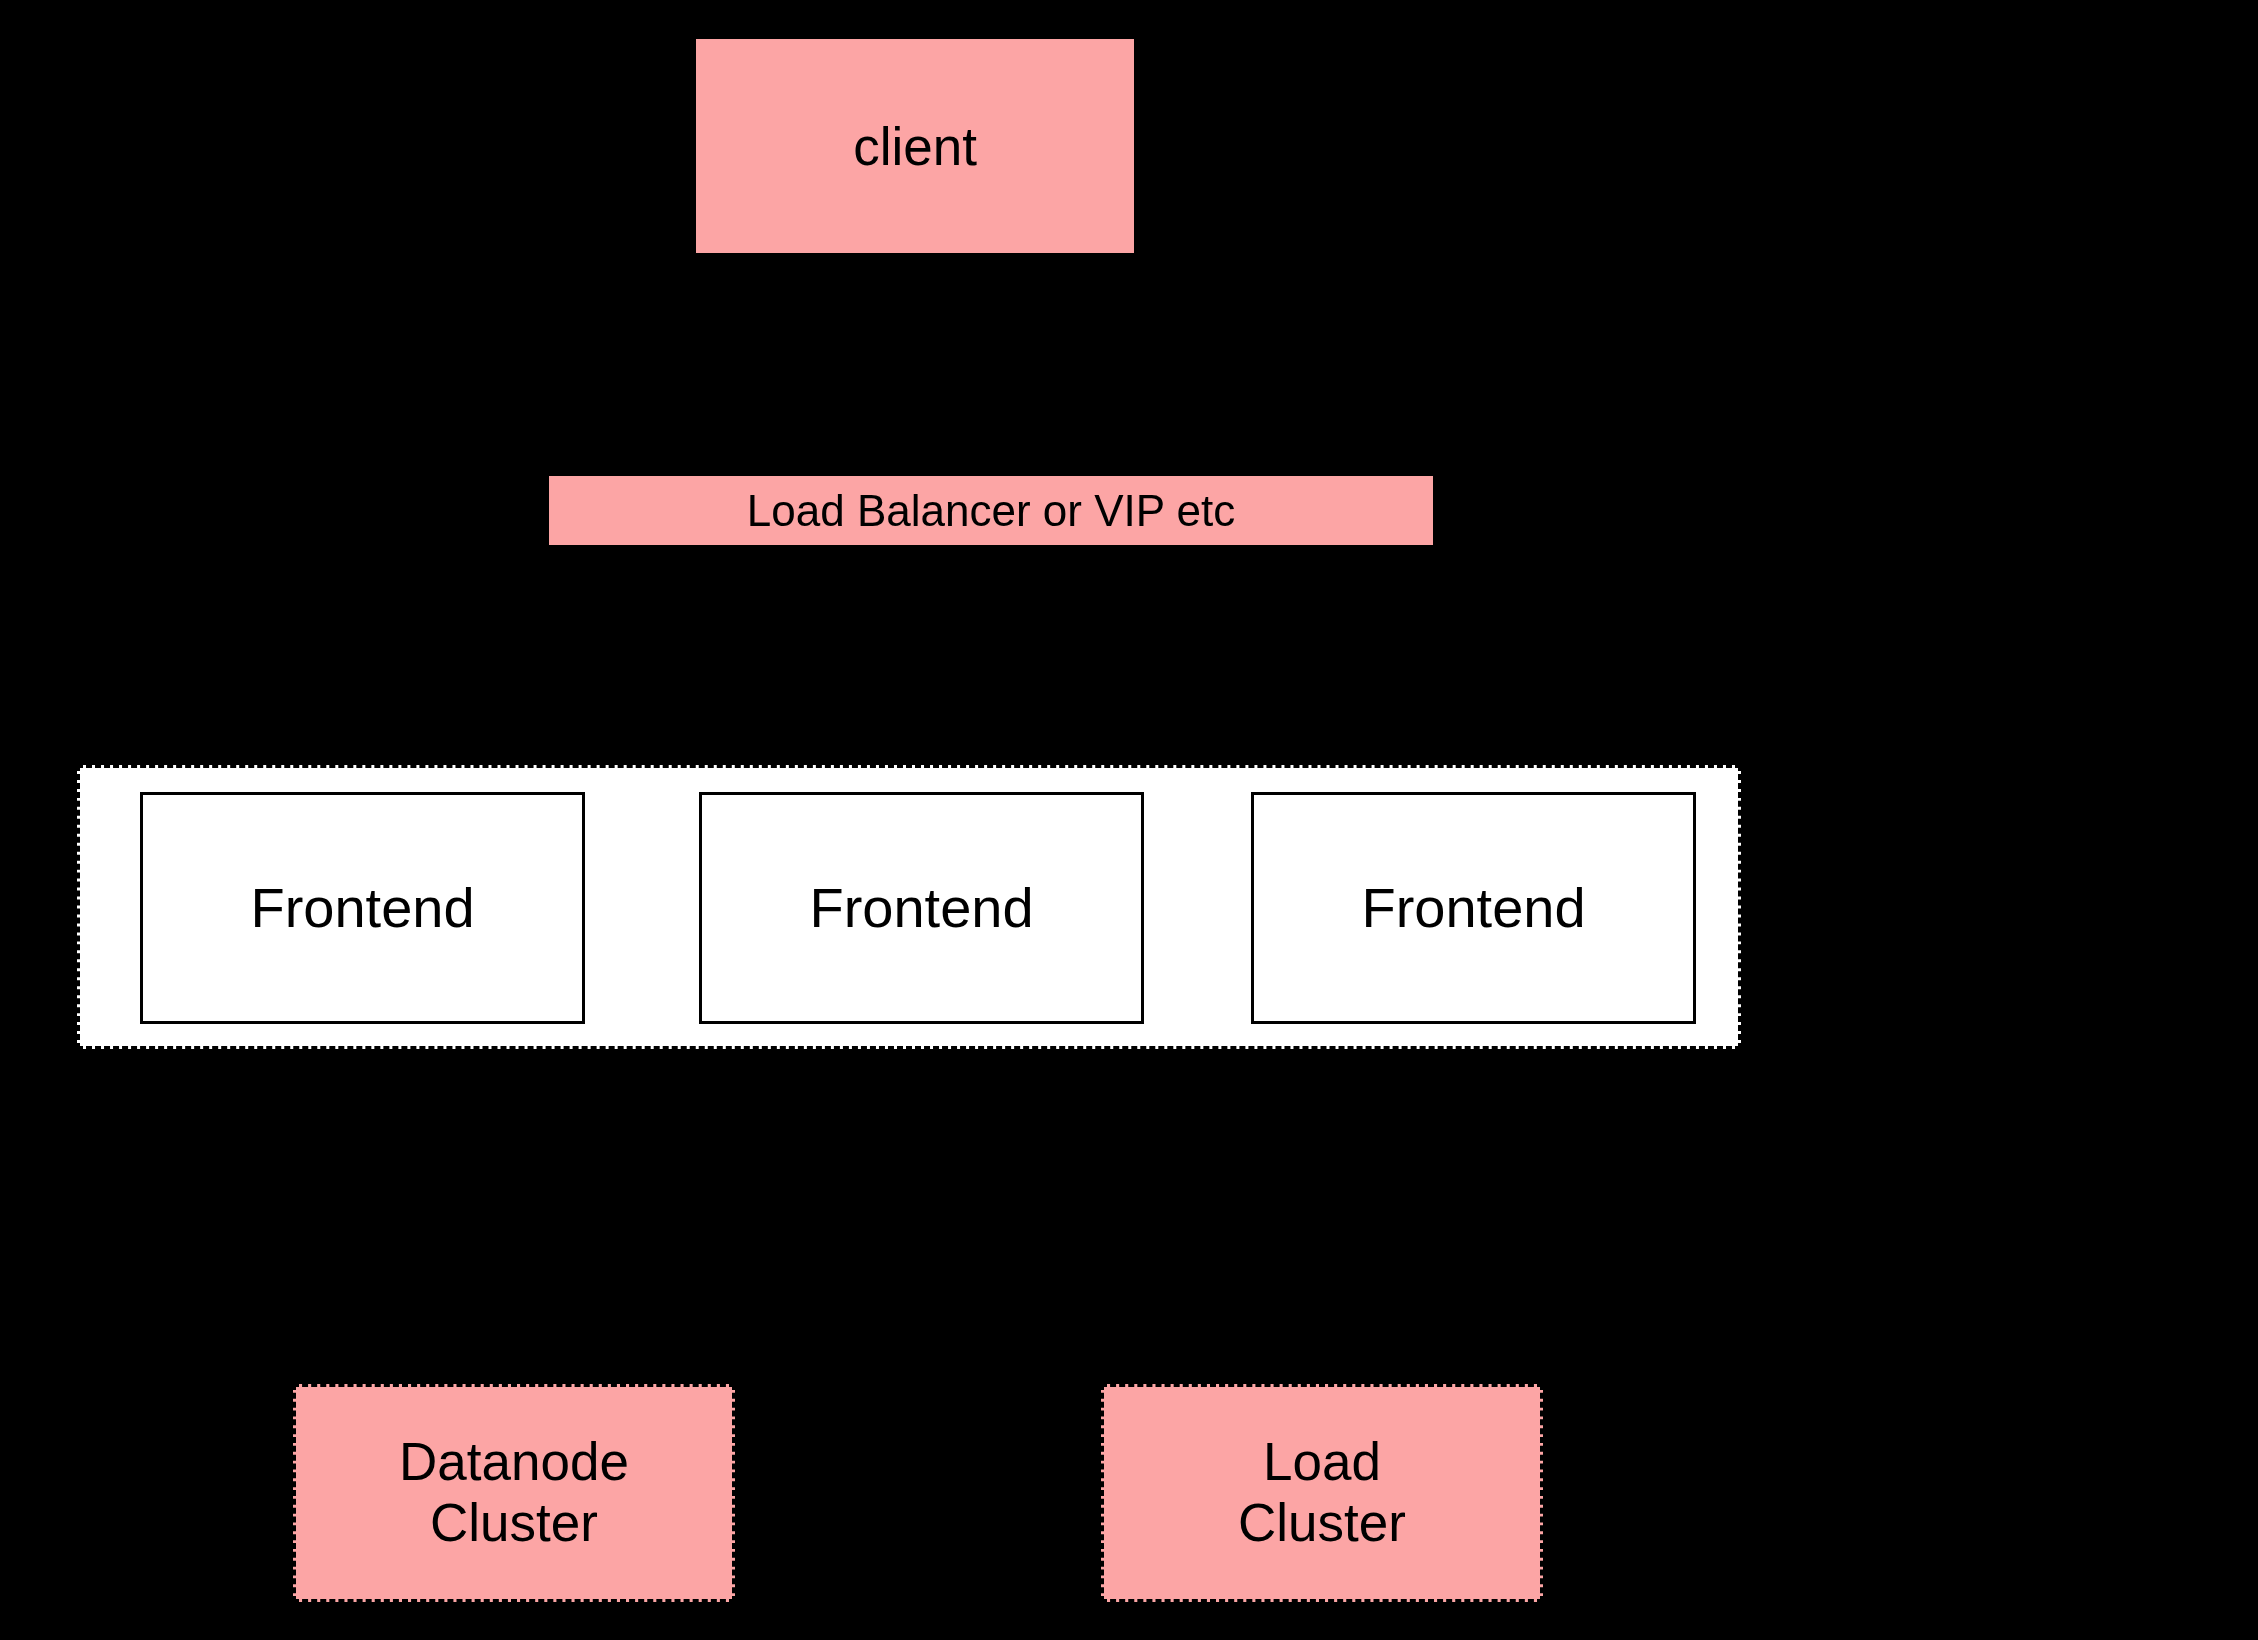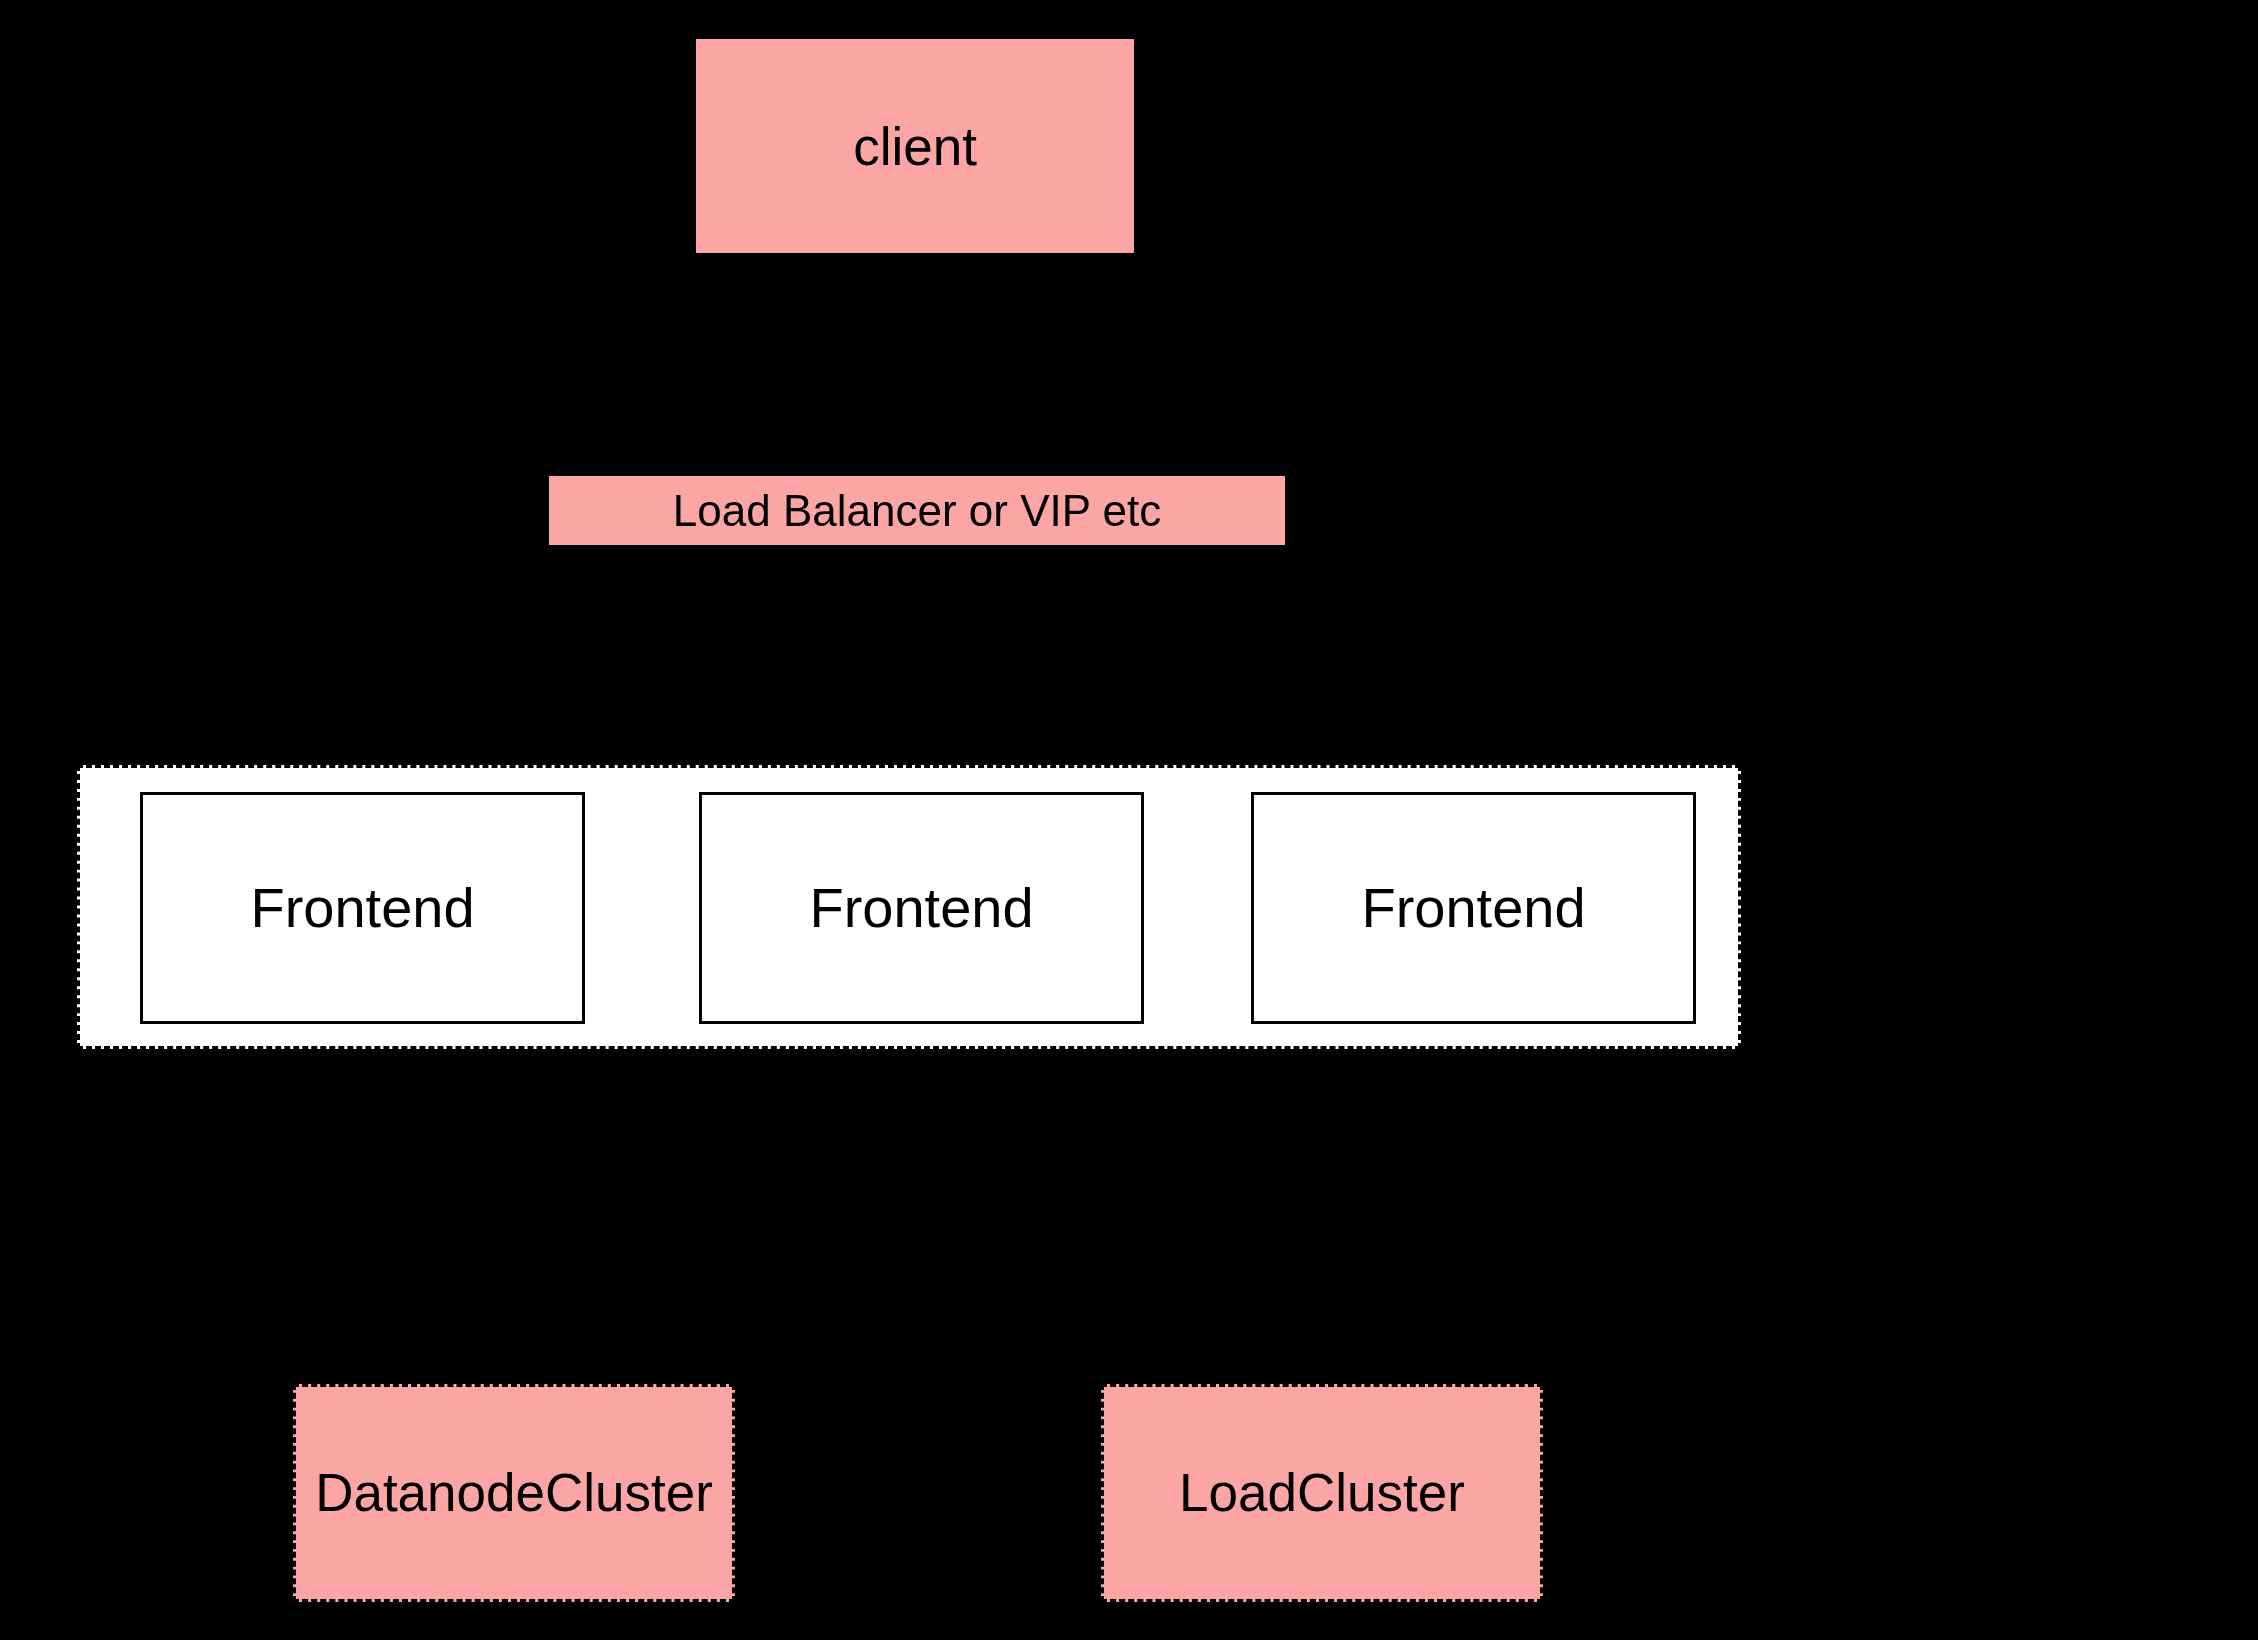--- a/index.html
+++ b/index.html
@@ -36,7 +36,7 @@
   .lb-box {
     left: 549px;
     top: 476px;
-    width: 736px;
+    width: 884px;
     height: 69px;
     font-size: 44px;
   }

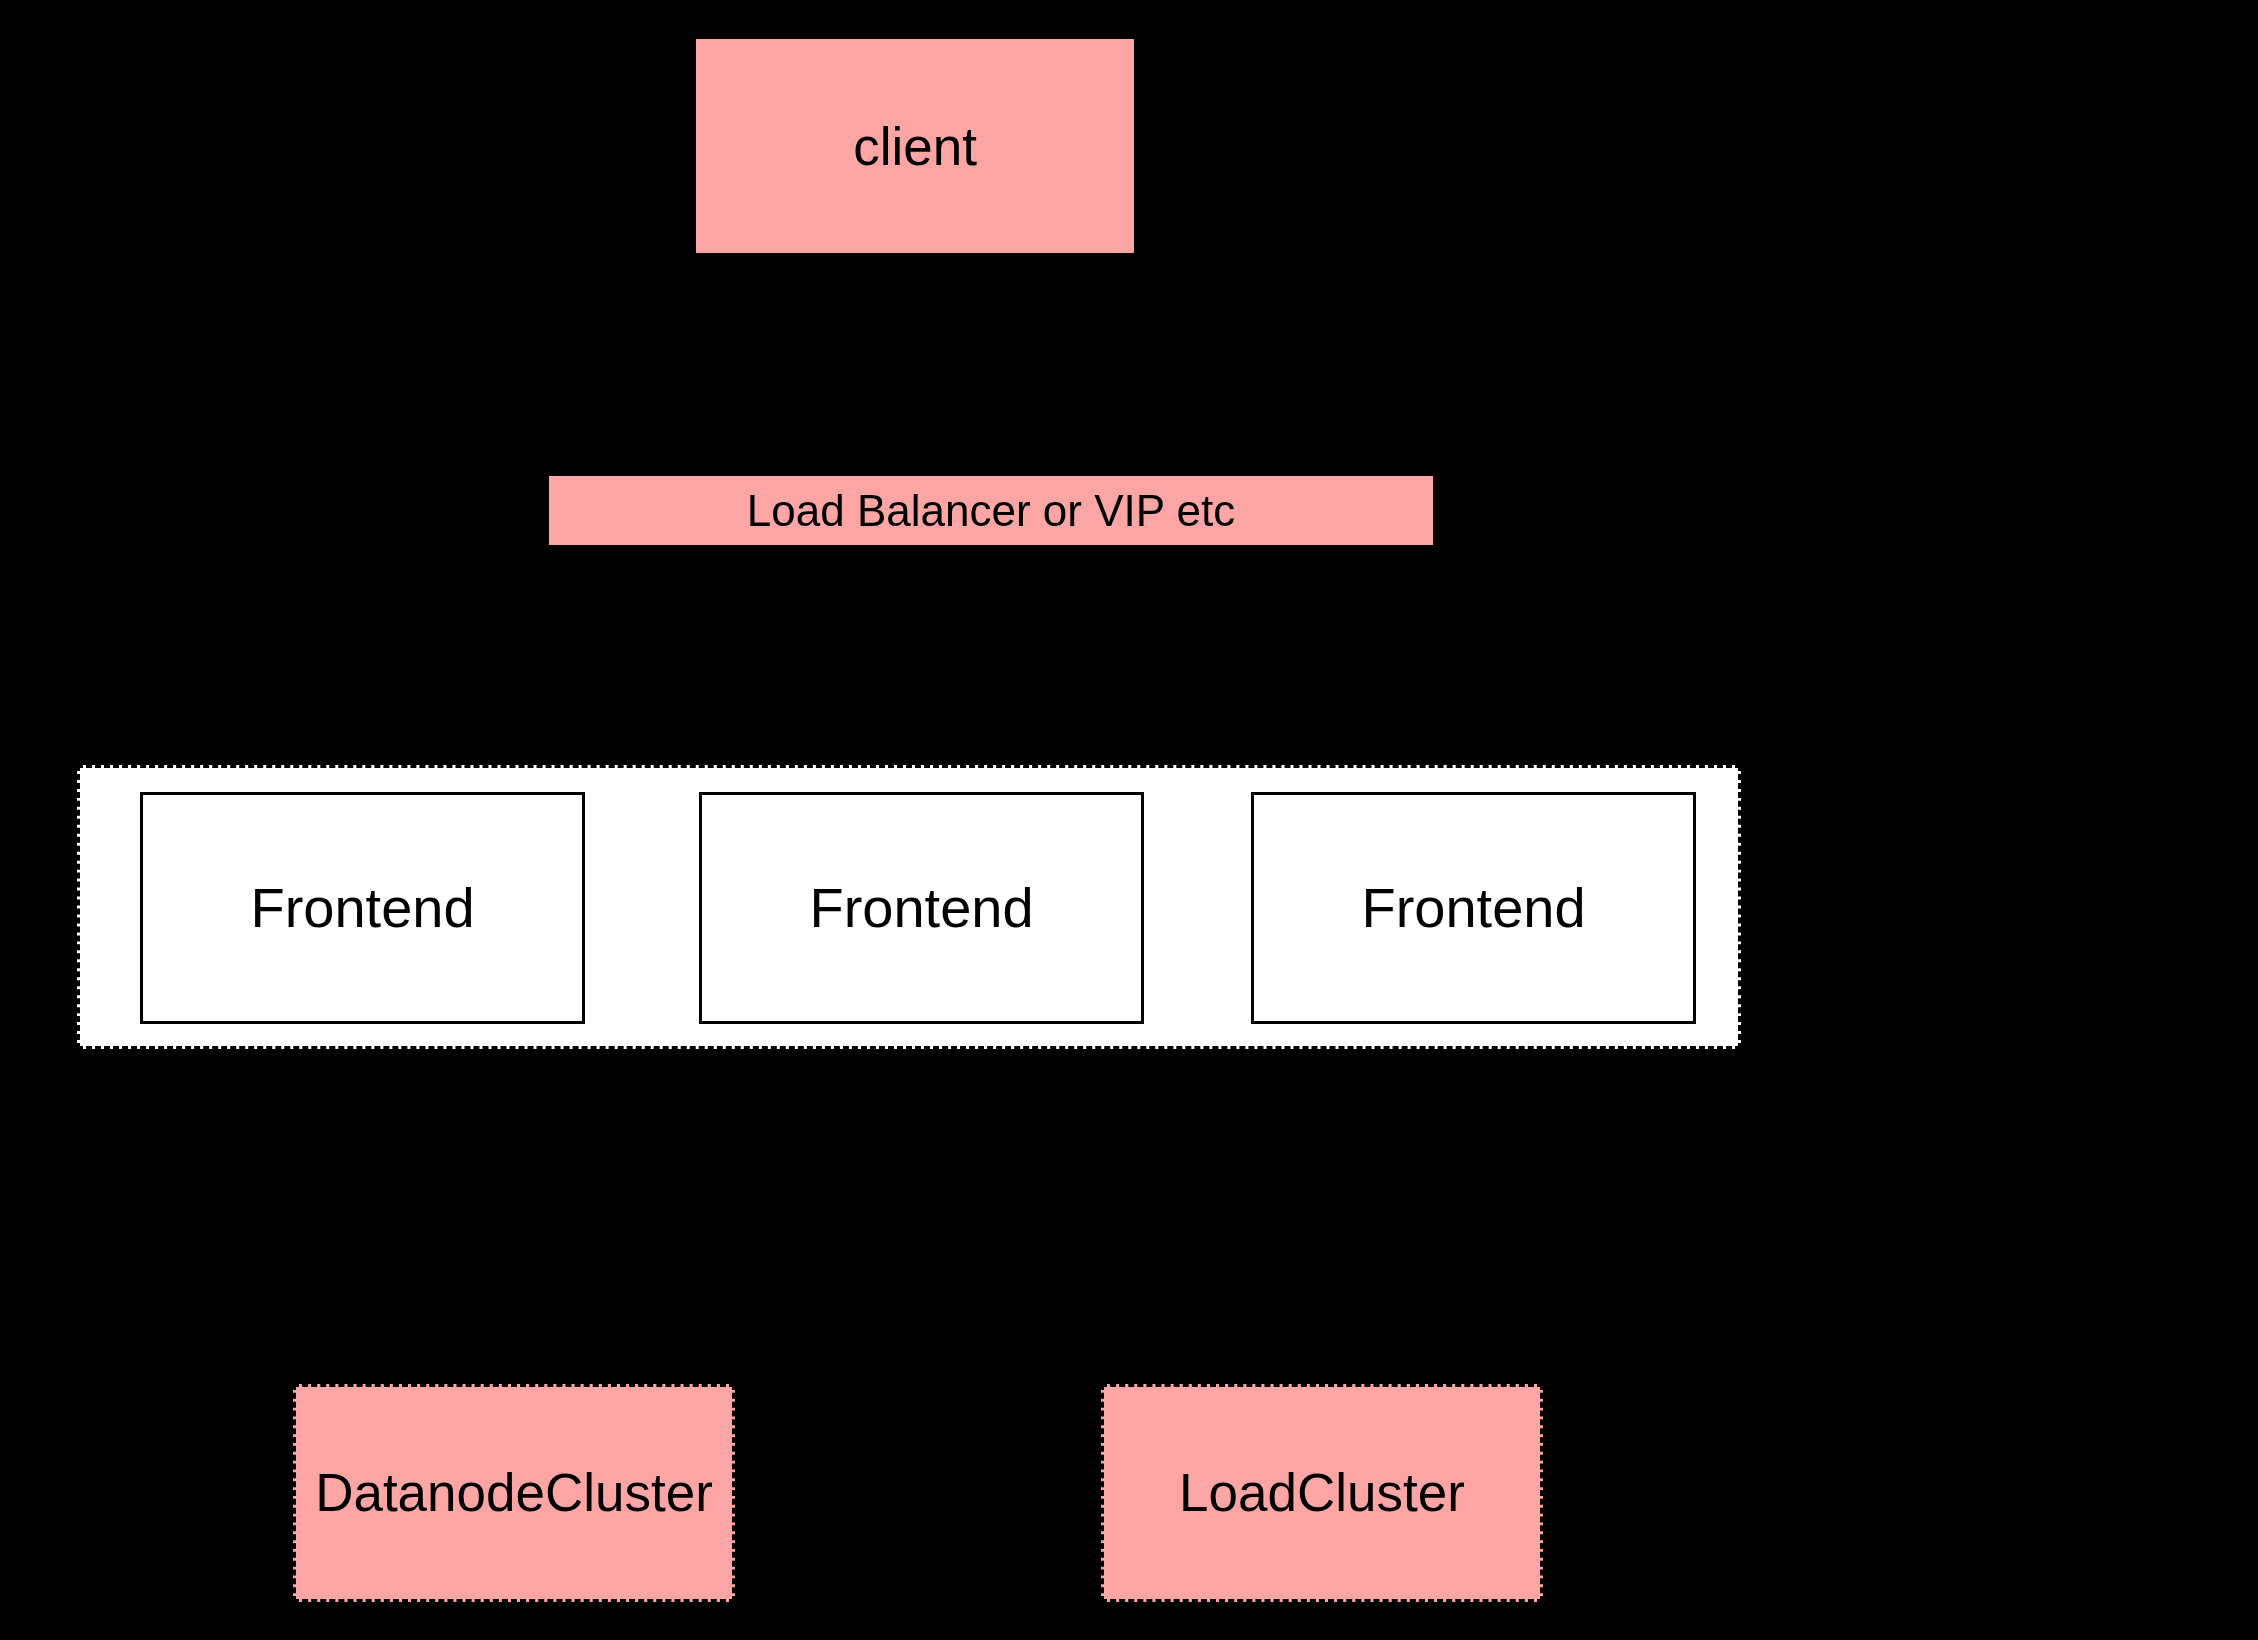--- a/index.html
+++ b/index.html
@@ -70,7 +70,7 @@
     width: 442px;
     height: 218px;
     border: 3.6px dashed #000000;
-    flex-direction: row;
+    flex-direction: column;
     font-size: 53px;
     line-height: 1.15;
   }

